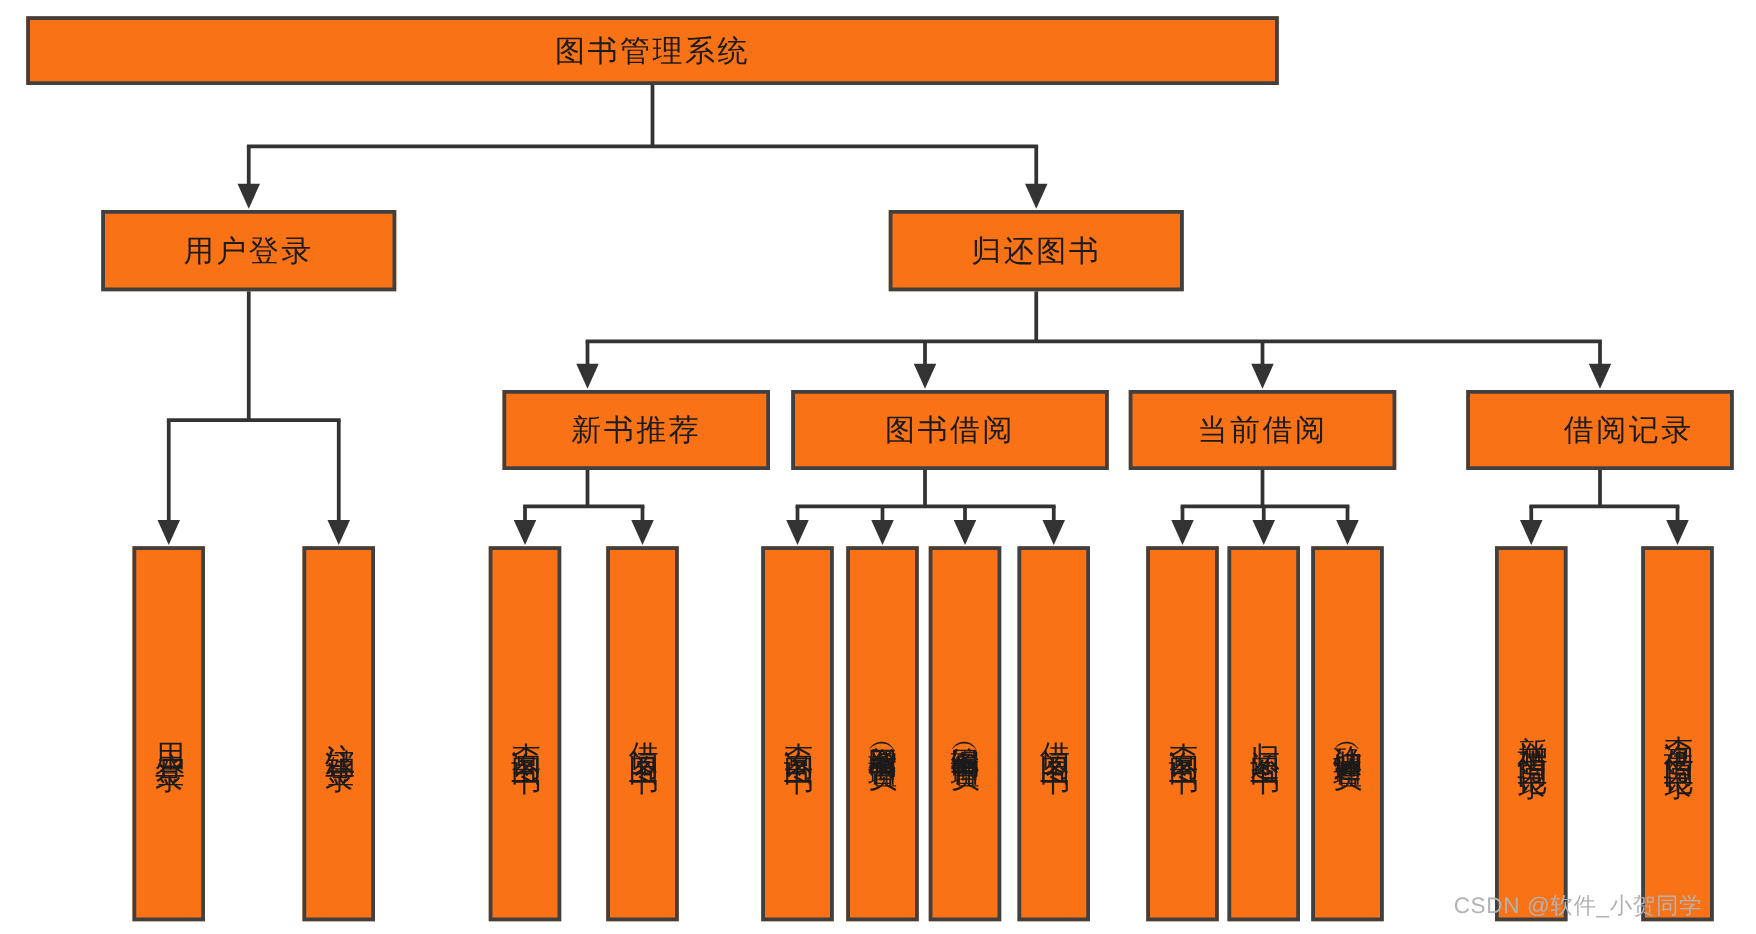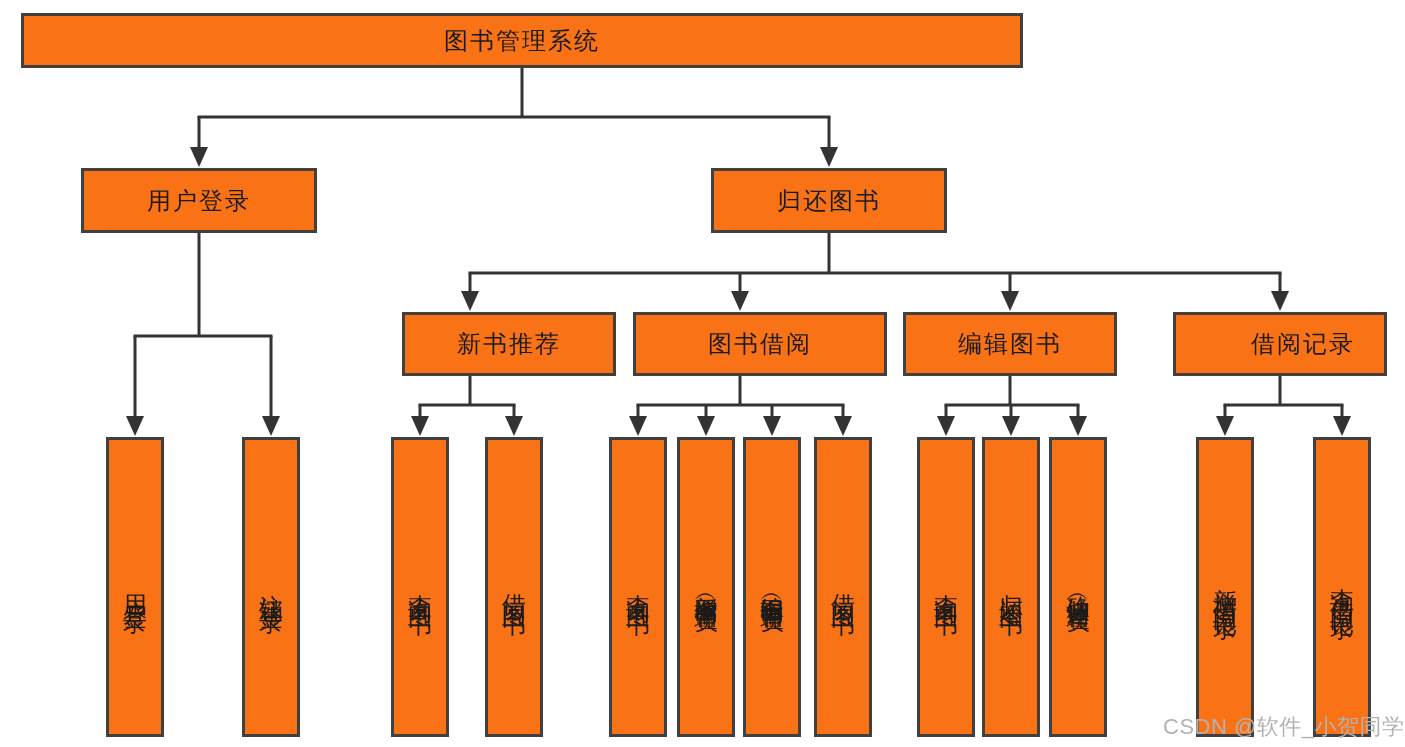--- a/index.html
+++ b/index.html
@@ -137,7 +137,7 @@
     <span class="lbl">图书借阅</span>
   </div>
   <div class="node" style="left:903px; top:312px; width:214px; height:64px;">
-    <span class="lbl">编辑图书</span>
+    <span class="lbl">当前借阅</span>
   </div>
   <div class="node" style="left:1173px; top:312px; width:214px; height:64px;padding-left:46px;">
     <span class="lbl">借阅记录</span>

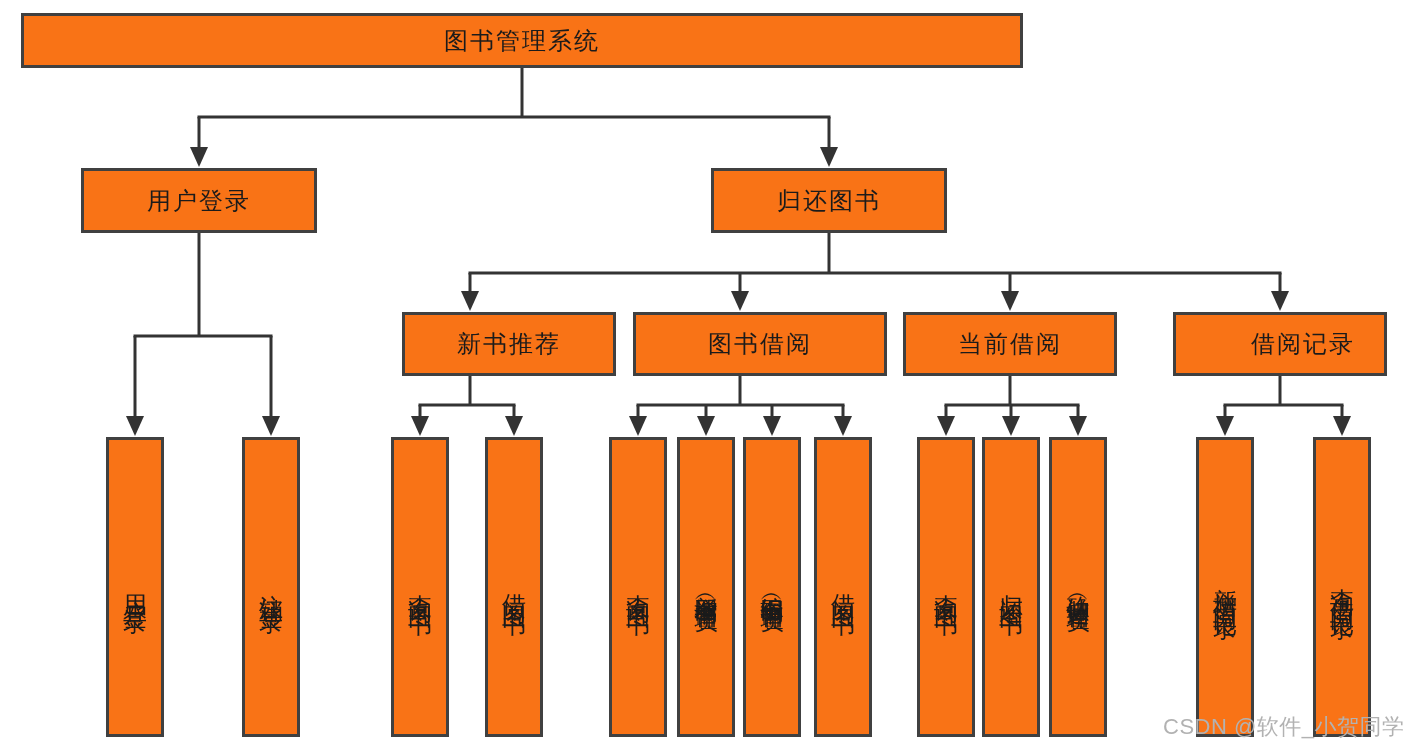--- a/index.html
+++ b/index.html
@@ -49,7 +49,7 @@
     top: 712px;
     z-index: 3;
     color: #b2b2b2;
-    font-size: 22px;
+    font-size: 18px;
     letter-spacing: 0.5px;
     white-space: nowrap;
   }

